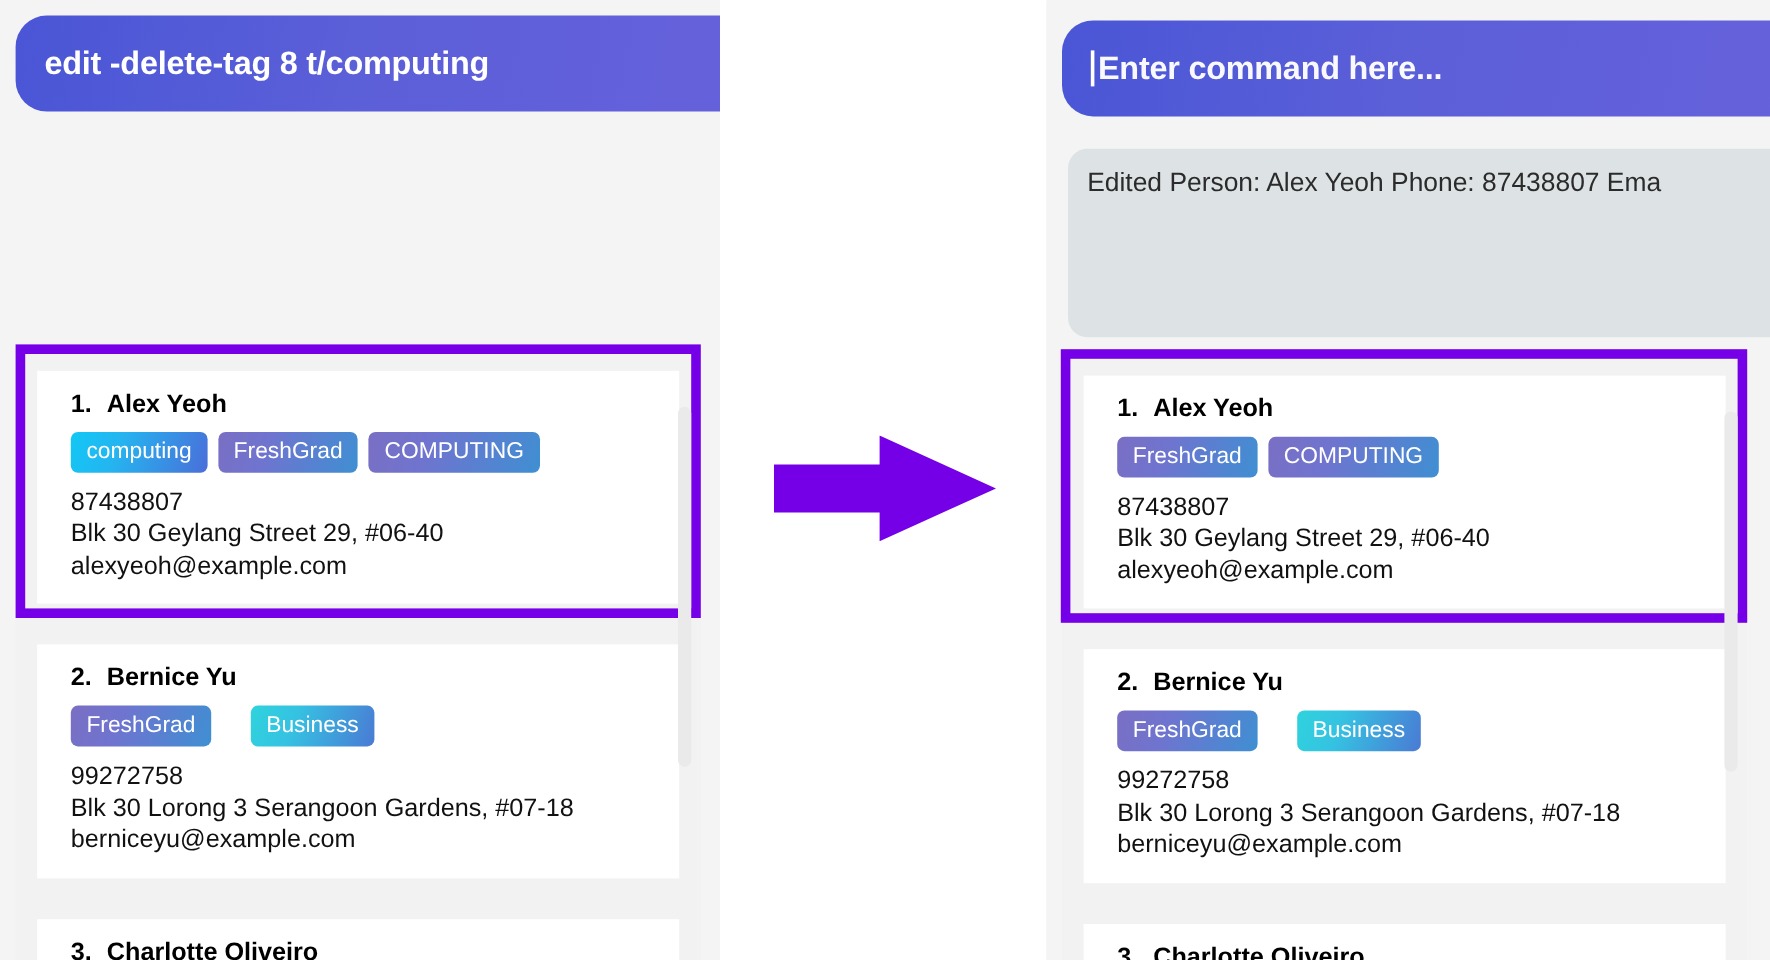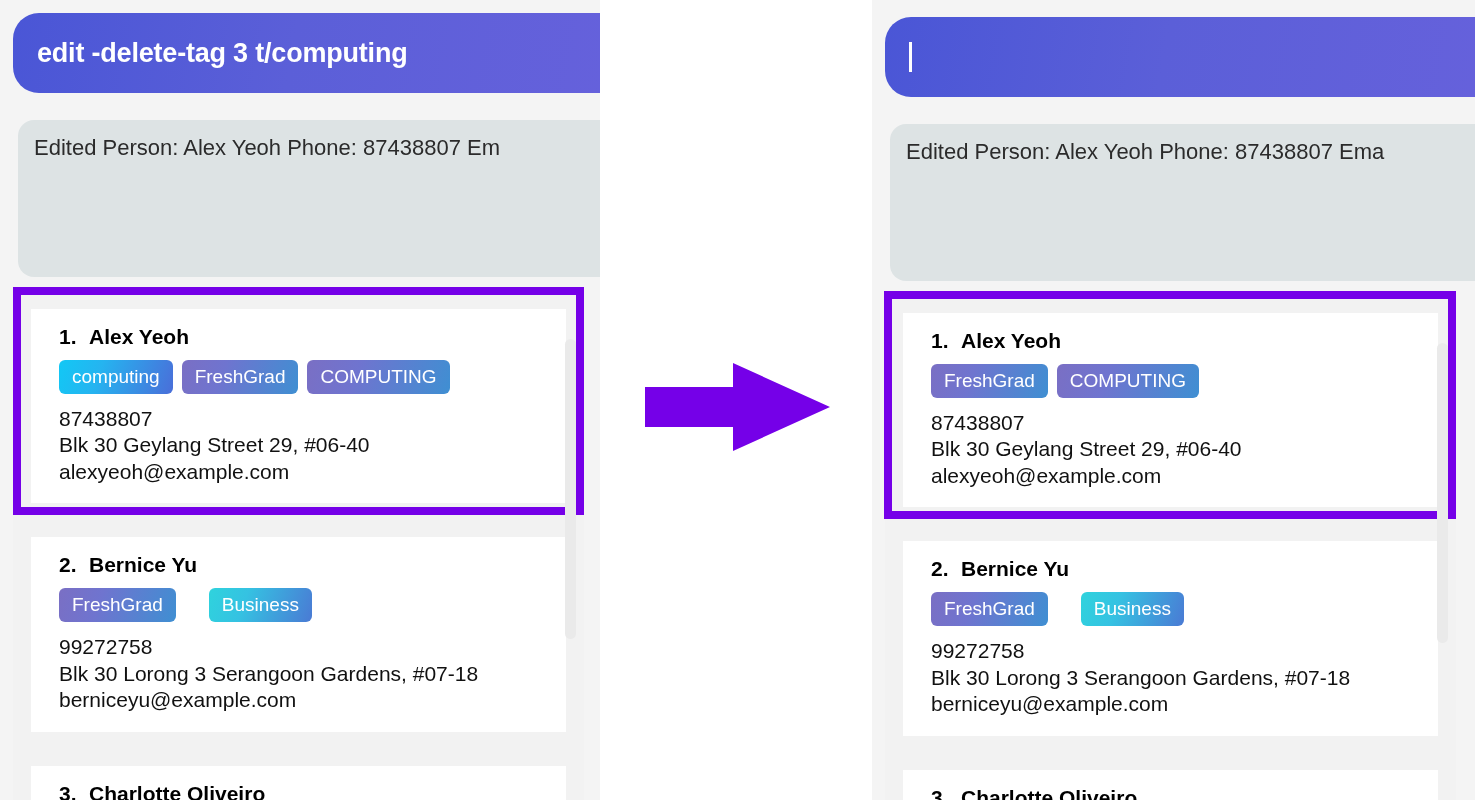--- a/index.html
+++ b/index.html
@@ -194,7 +194,7 @@
 
       <div class="command-bar">
 
-        <span class="command-text">edit -delete-tag 3 t/computing</span>
+        <span class="command-text">edit -delete-tag 8 t/computing</span>
       </div>
 
       <div class="result-box">

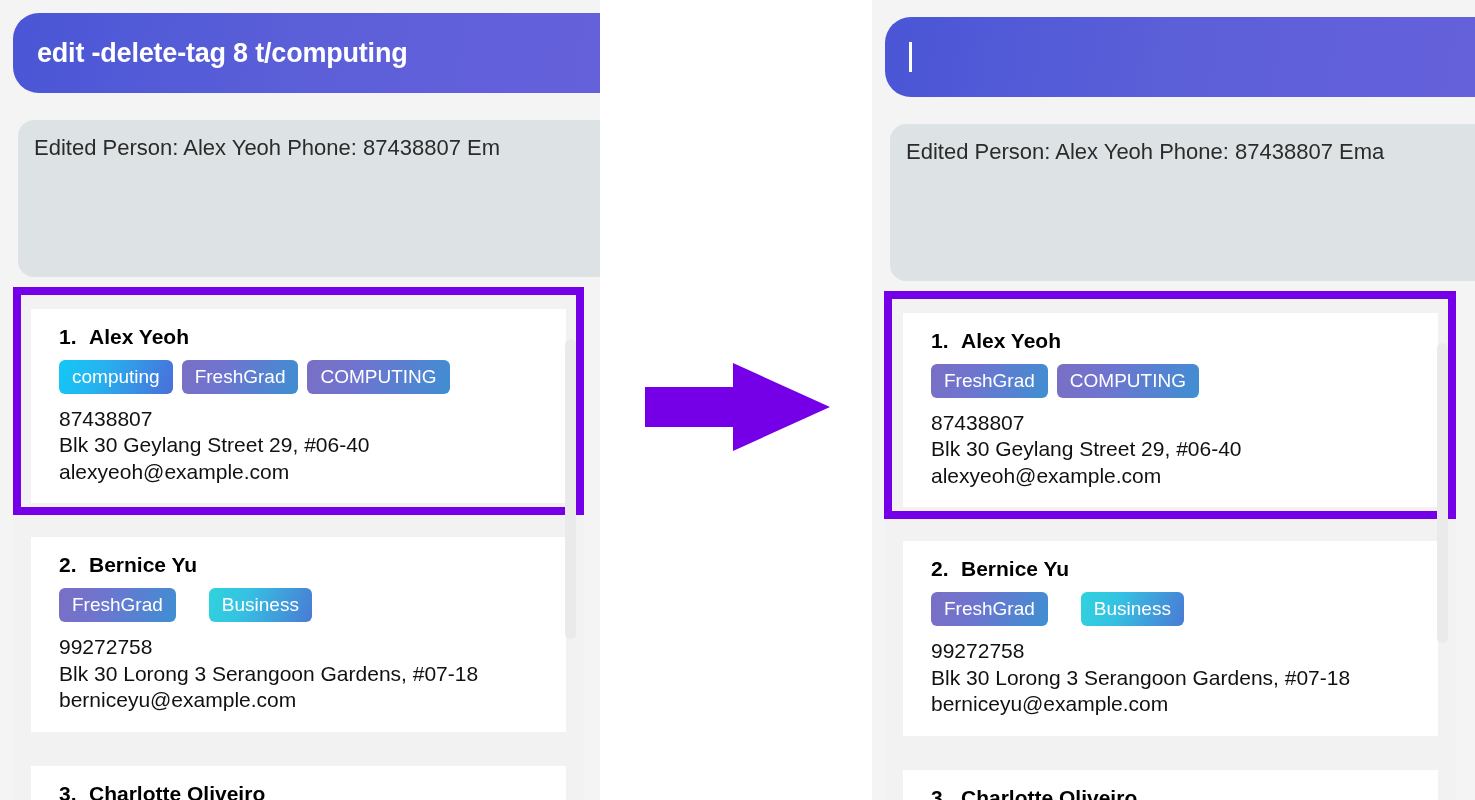--- a/index.html
+++ b/index.html
@@ -262,6 +262,7 @@
 
       <div class="command-bar">
         <span class="caret"></span>
+        <span class="command-text placeholder">Enter command here...</span>
       </div>
 
       <div class="result-box">

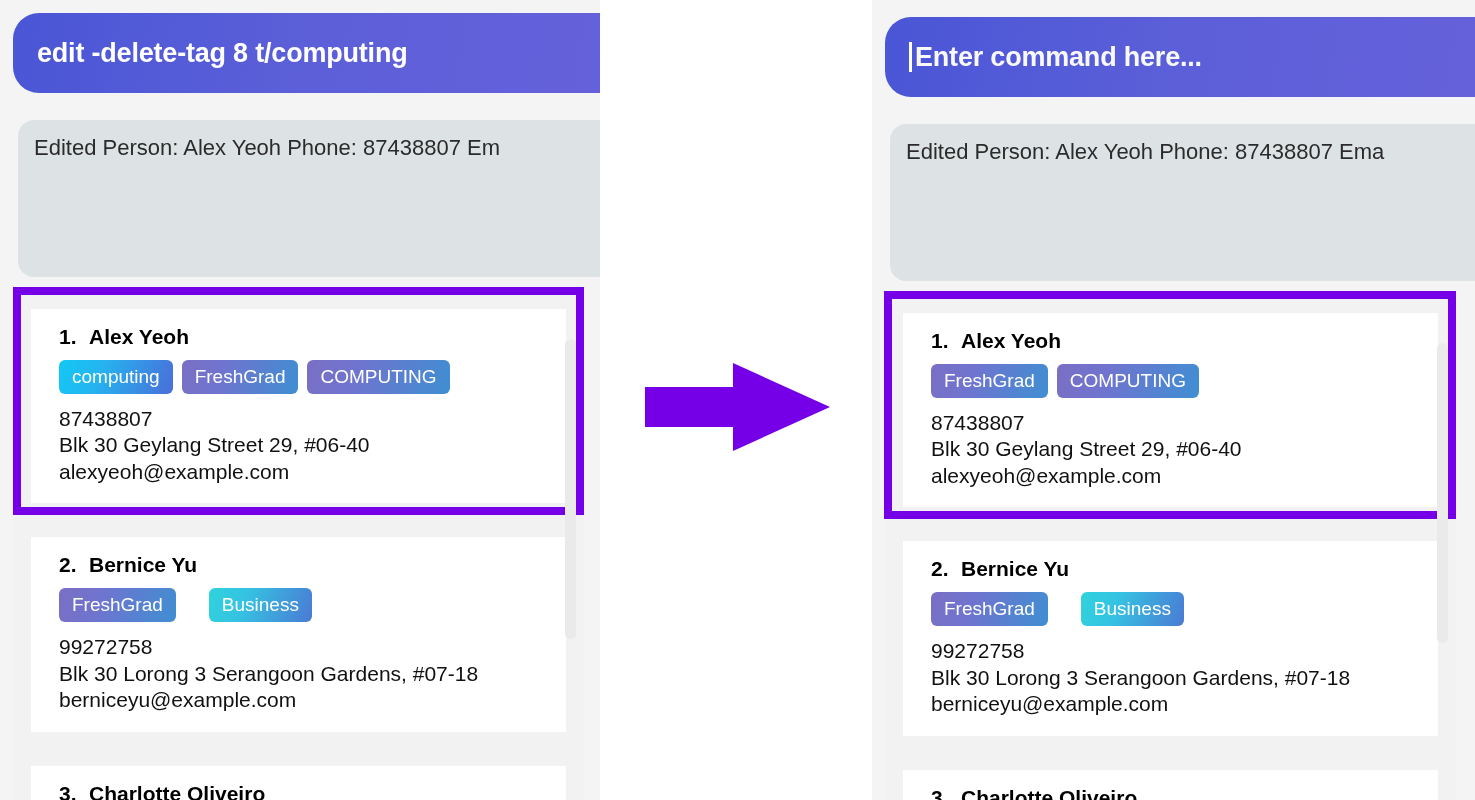--- a/index.html
+++ b/index.html
@@ -197,9 +197,6 @@
         <span class="command-text">edit -delete-tag 8 t/computing</span>
       </div>
 
-      <div class="result-box">
-        <div class="result-text">Edited Person: Alex Yeoh Phone: 87438807 Em</div>
-      </div>
 
       <div class="person-list">
         <div class="list-scrollbar"></div>

